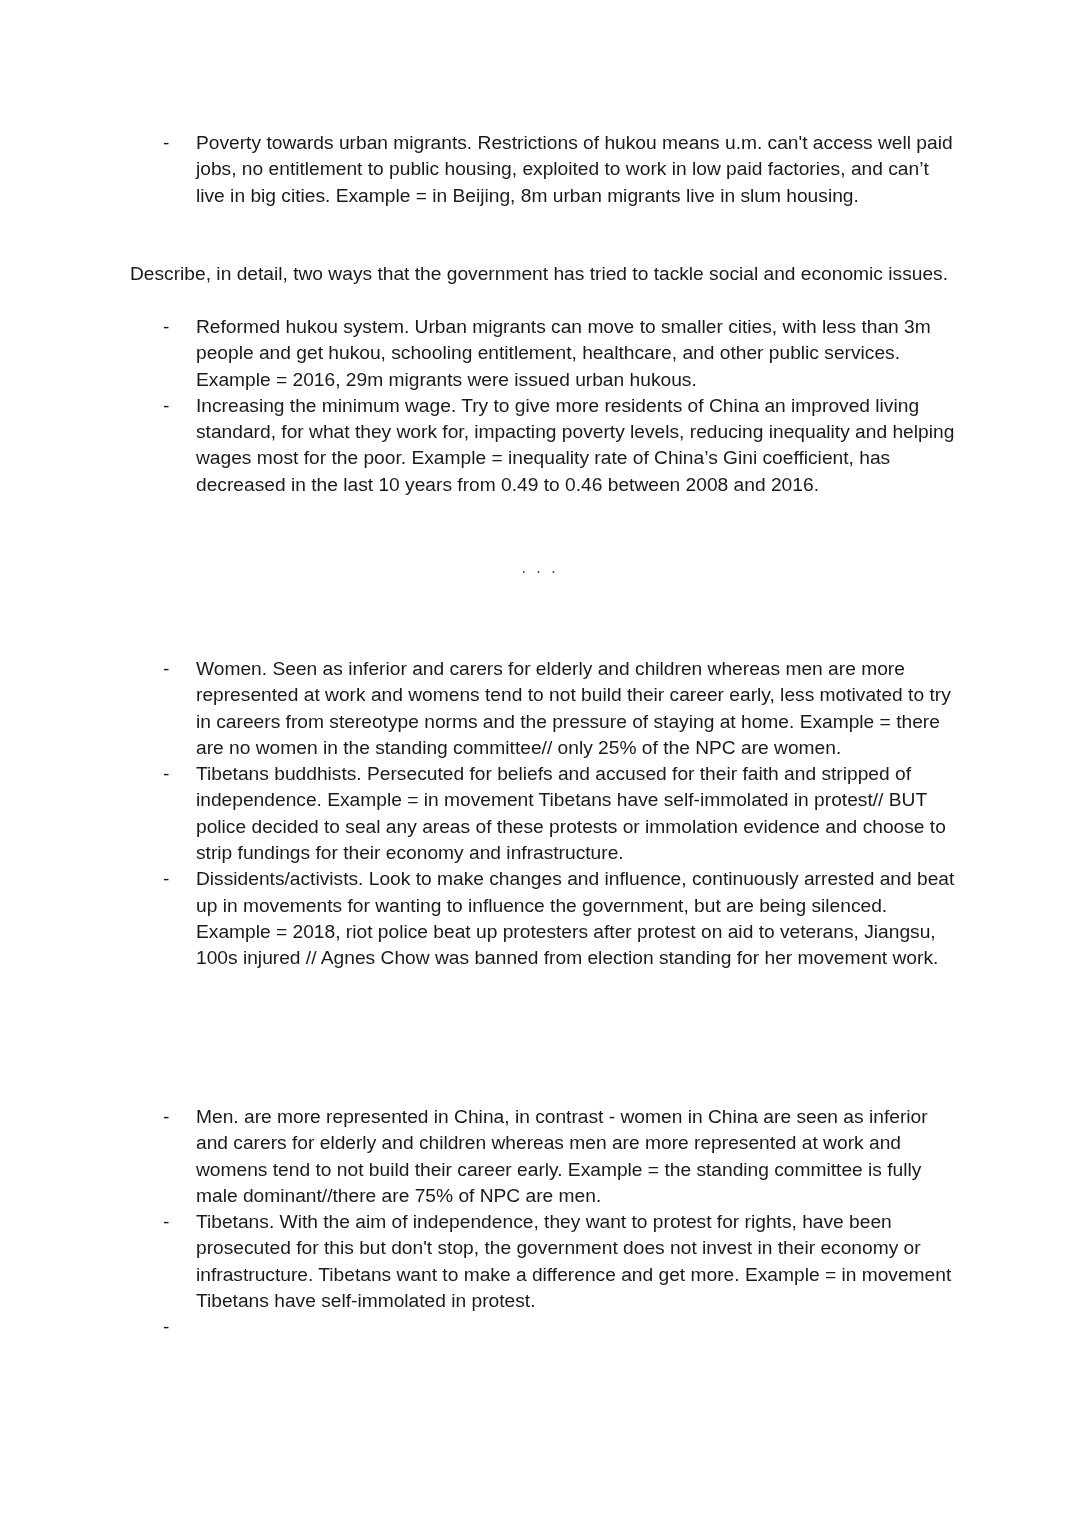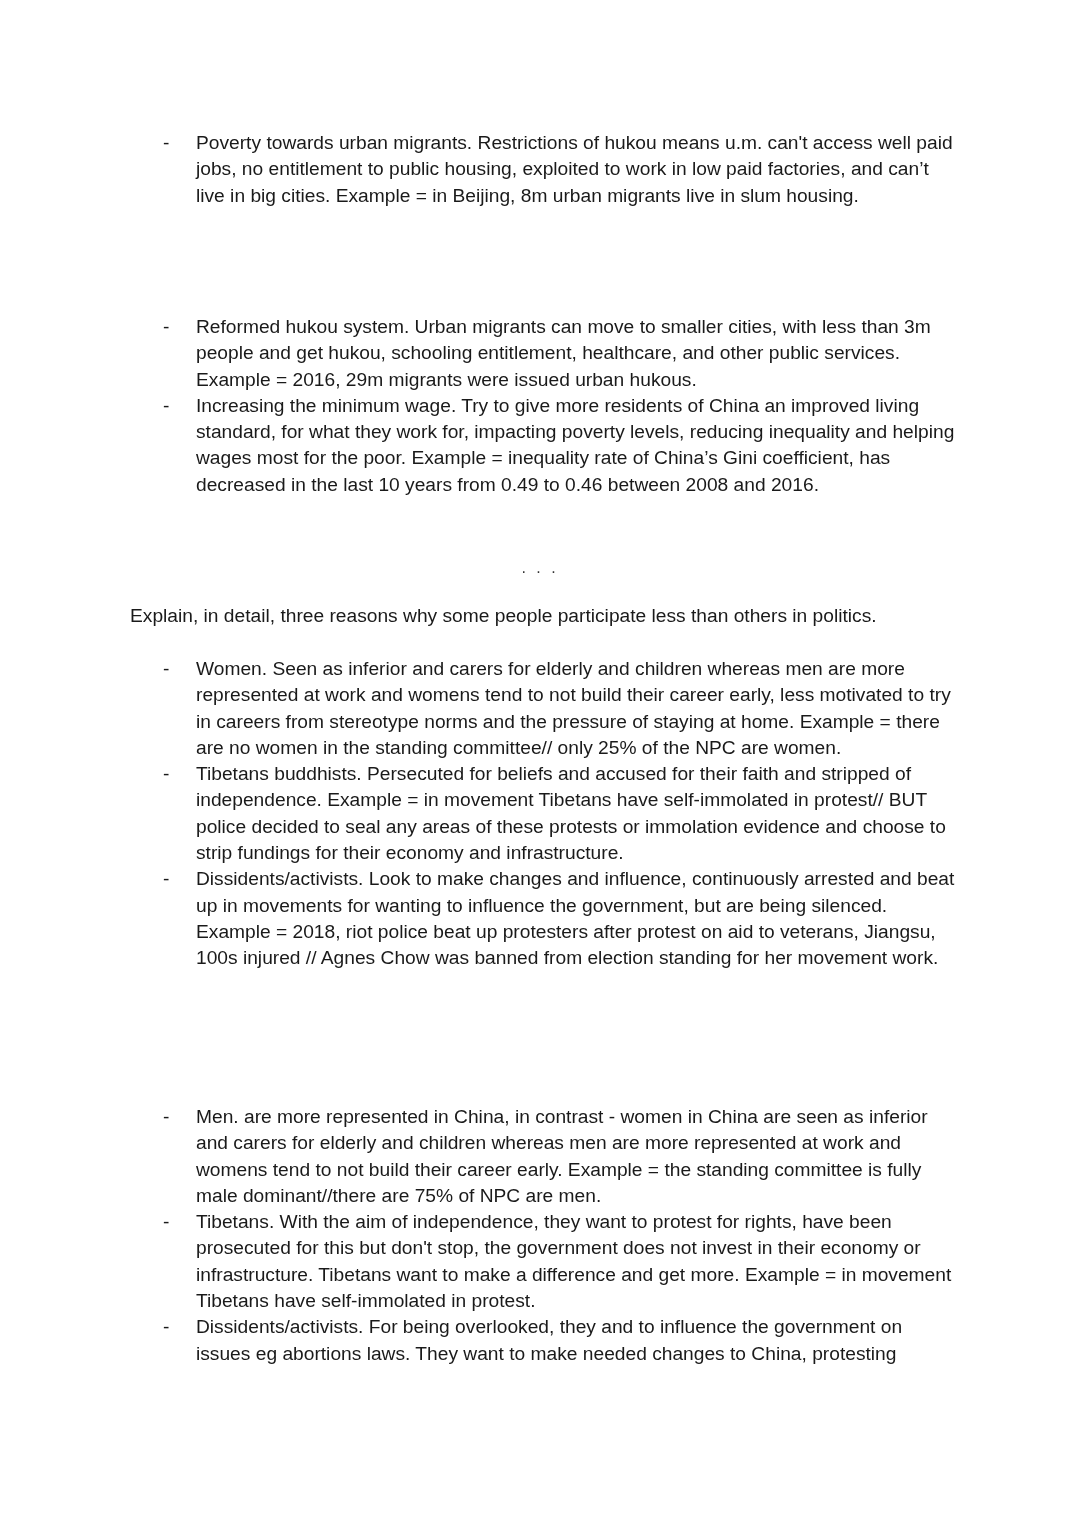--- a/index.html
+++ b/index.html
@@ -36,6 +36,7 @@
     </li>
   </ul>
 
+  <p class="question" style="top:261px;">Describe, in detail, two ways that the government has tried to tackle social and economic issues.</p>
   <ul class="list" style="top:314px;">
     <li class="item">
       <span class="dash">-</span>

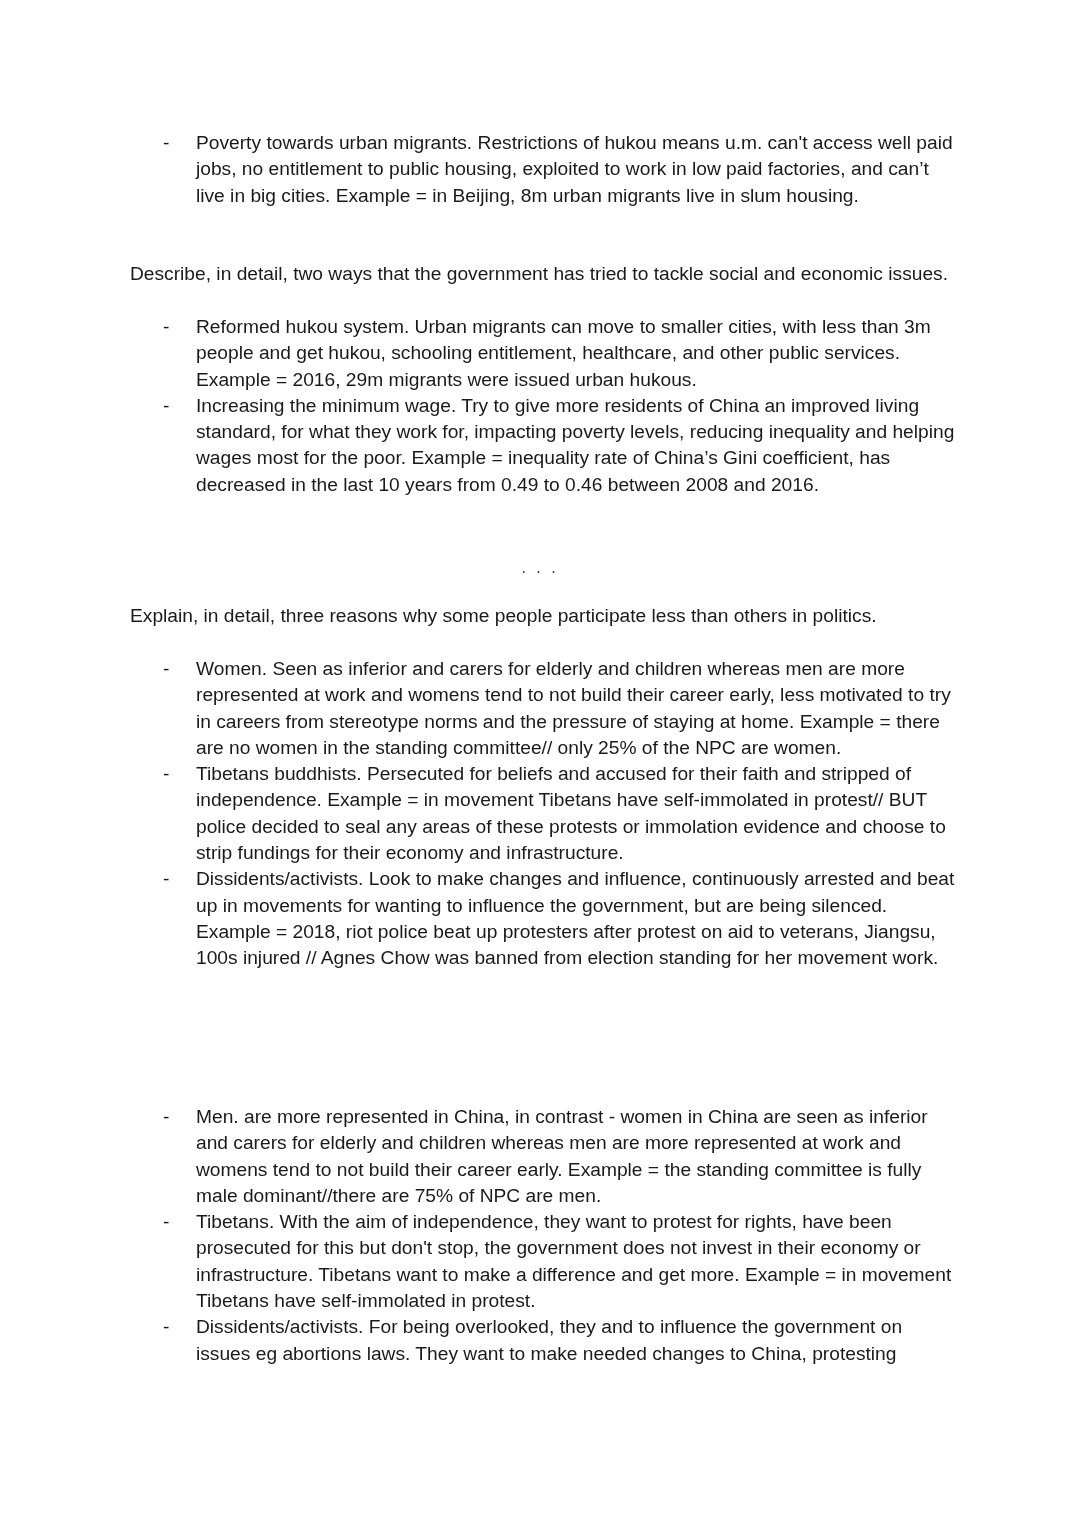--- a/index.html
+++ b/index.html
@@ -50,7 +50,6 @@
 
   <div class="ellipsis" style="top:555px;">. . .</div>
 
-  <p class="question" style="top:603px;">Explain, in detail, three reasons why some people participate less than others in politics.</p>
   <ul class="list" style="top:656px;">
     <li class="item">
       <span class="dash">-</span>

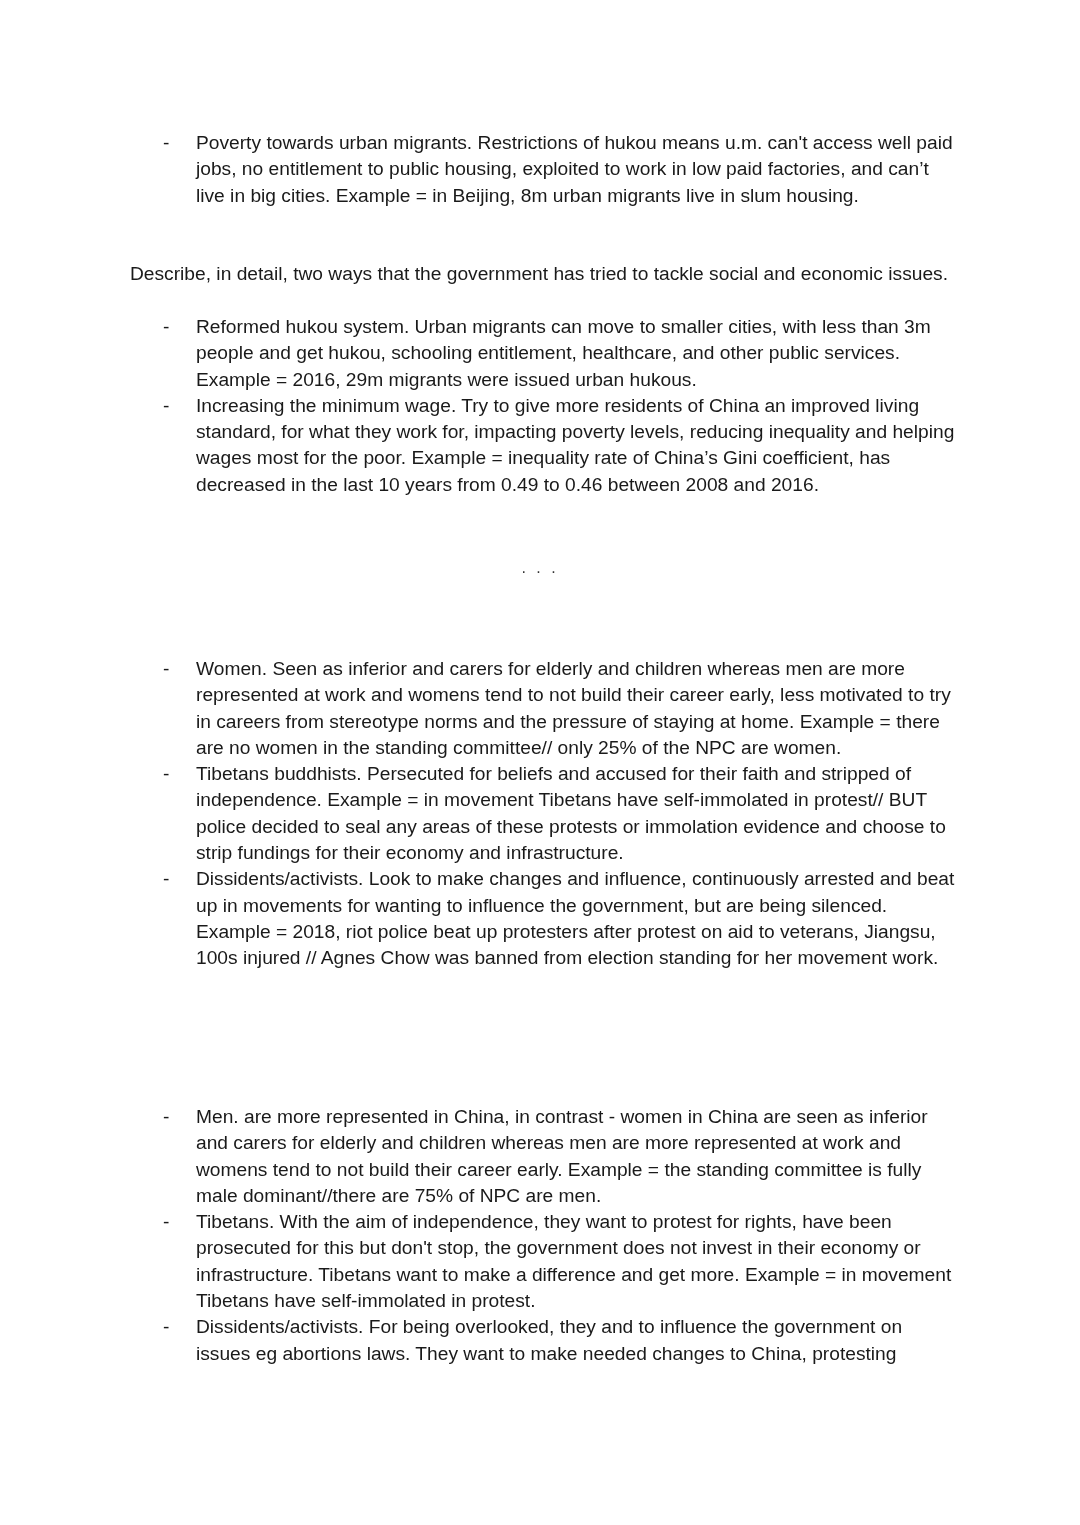--- a/index.html
+++ b/index.html
@@ -76,7 +76,6 @@
     </li>
     <li class="item">
       <span class="dash">-</span>
-      <span>Dissidents/activists. For being overlooked, they and to influence the government on issues eg abortions laws. They want to make needed changes to China, protesting</span>
     </li>
   </ul>
 

